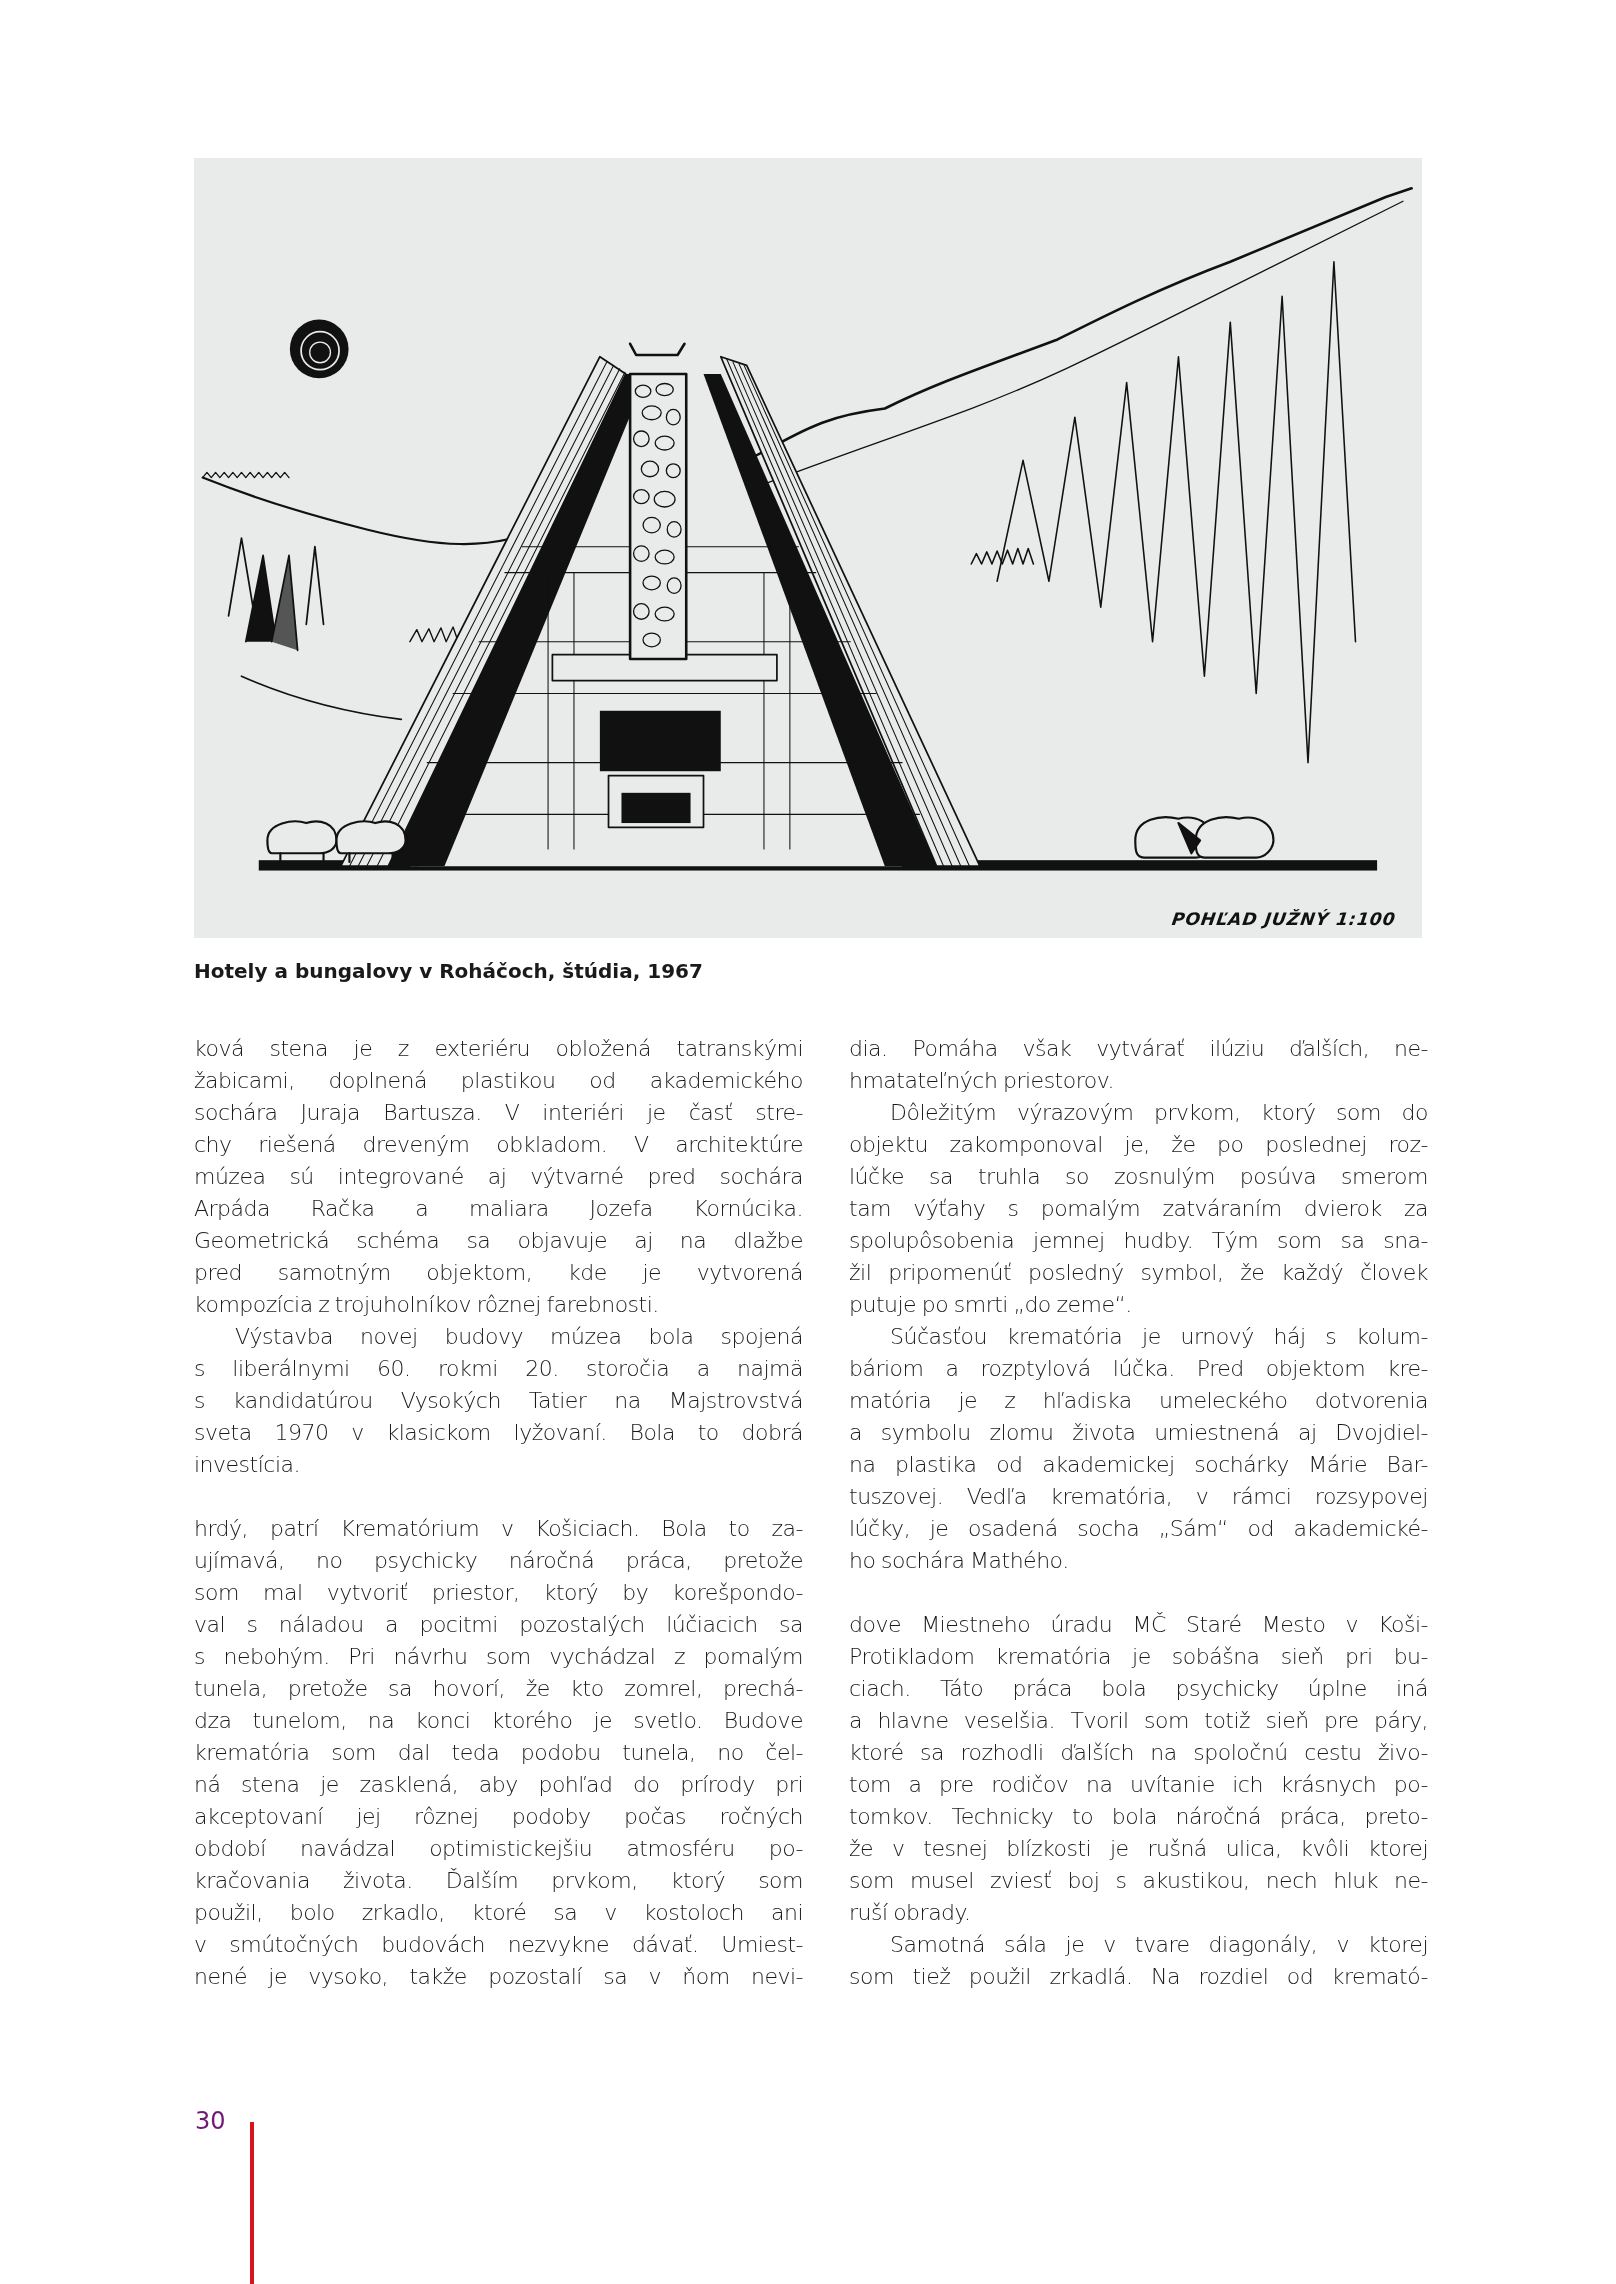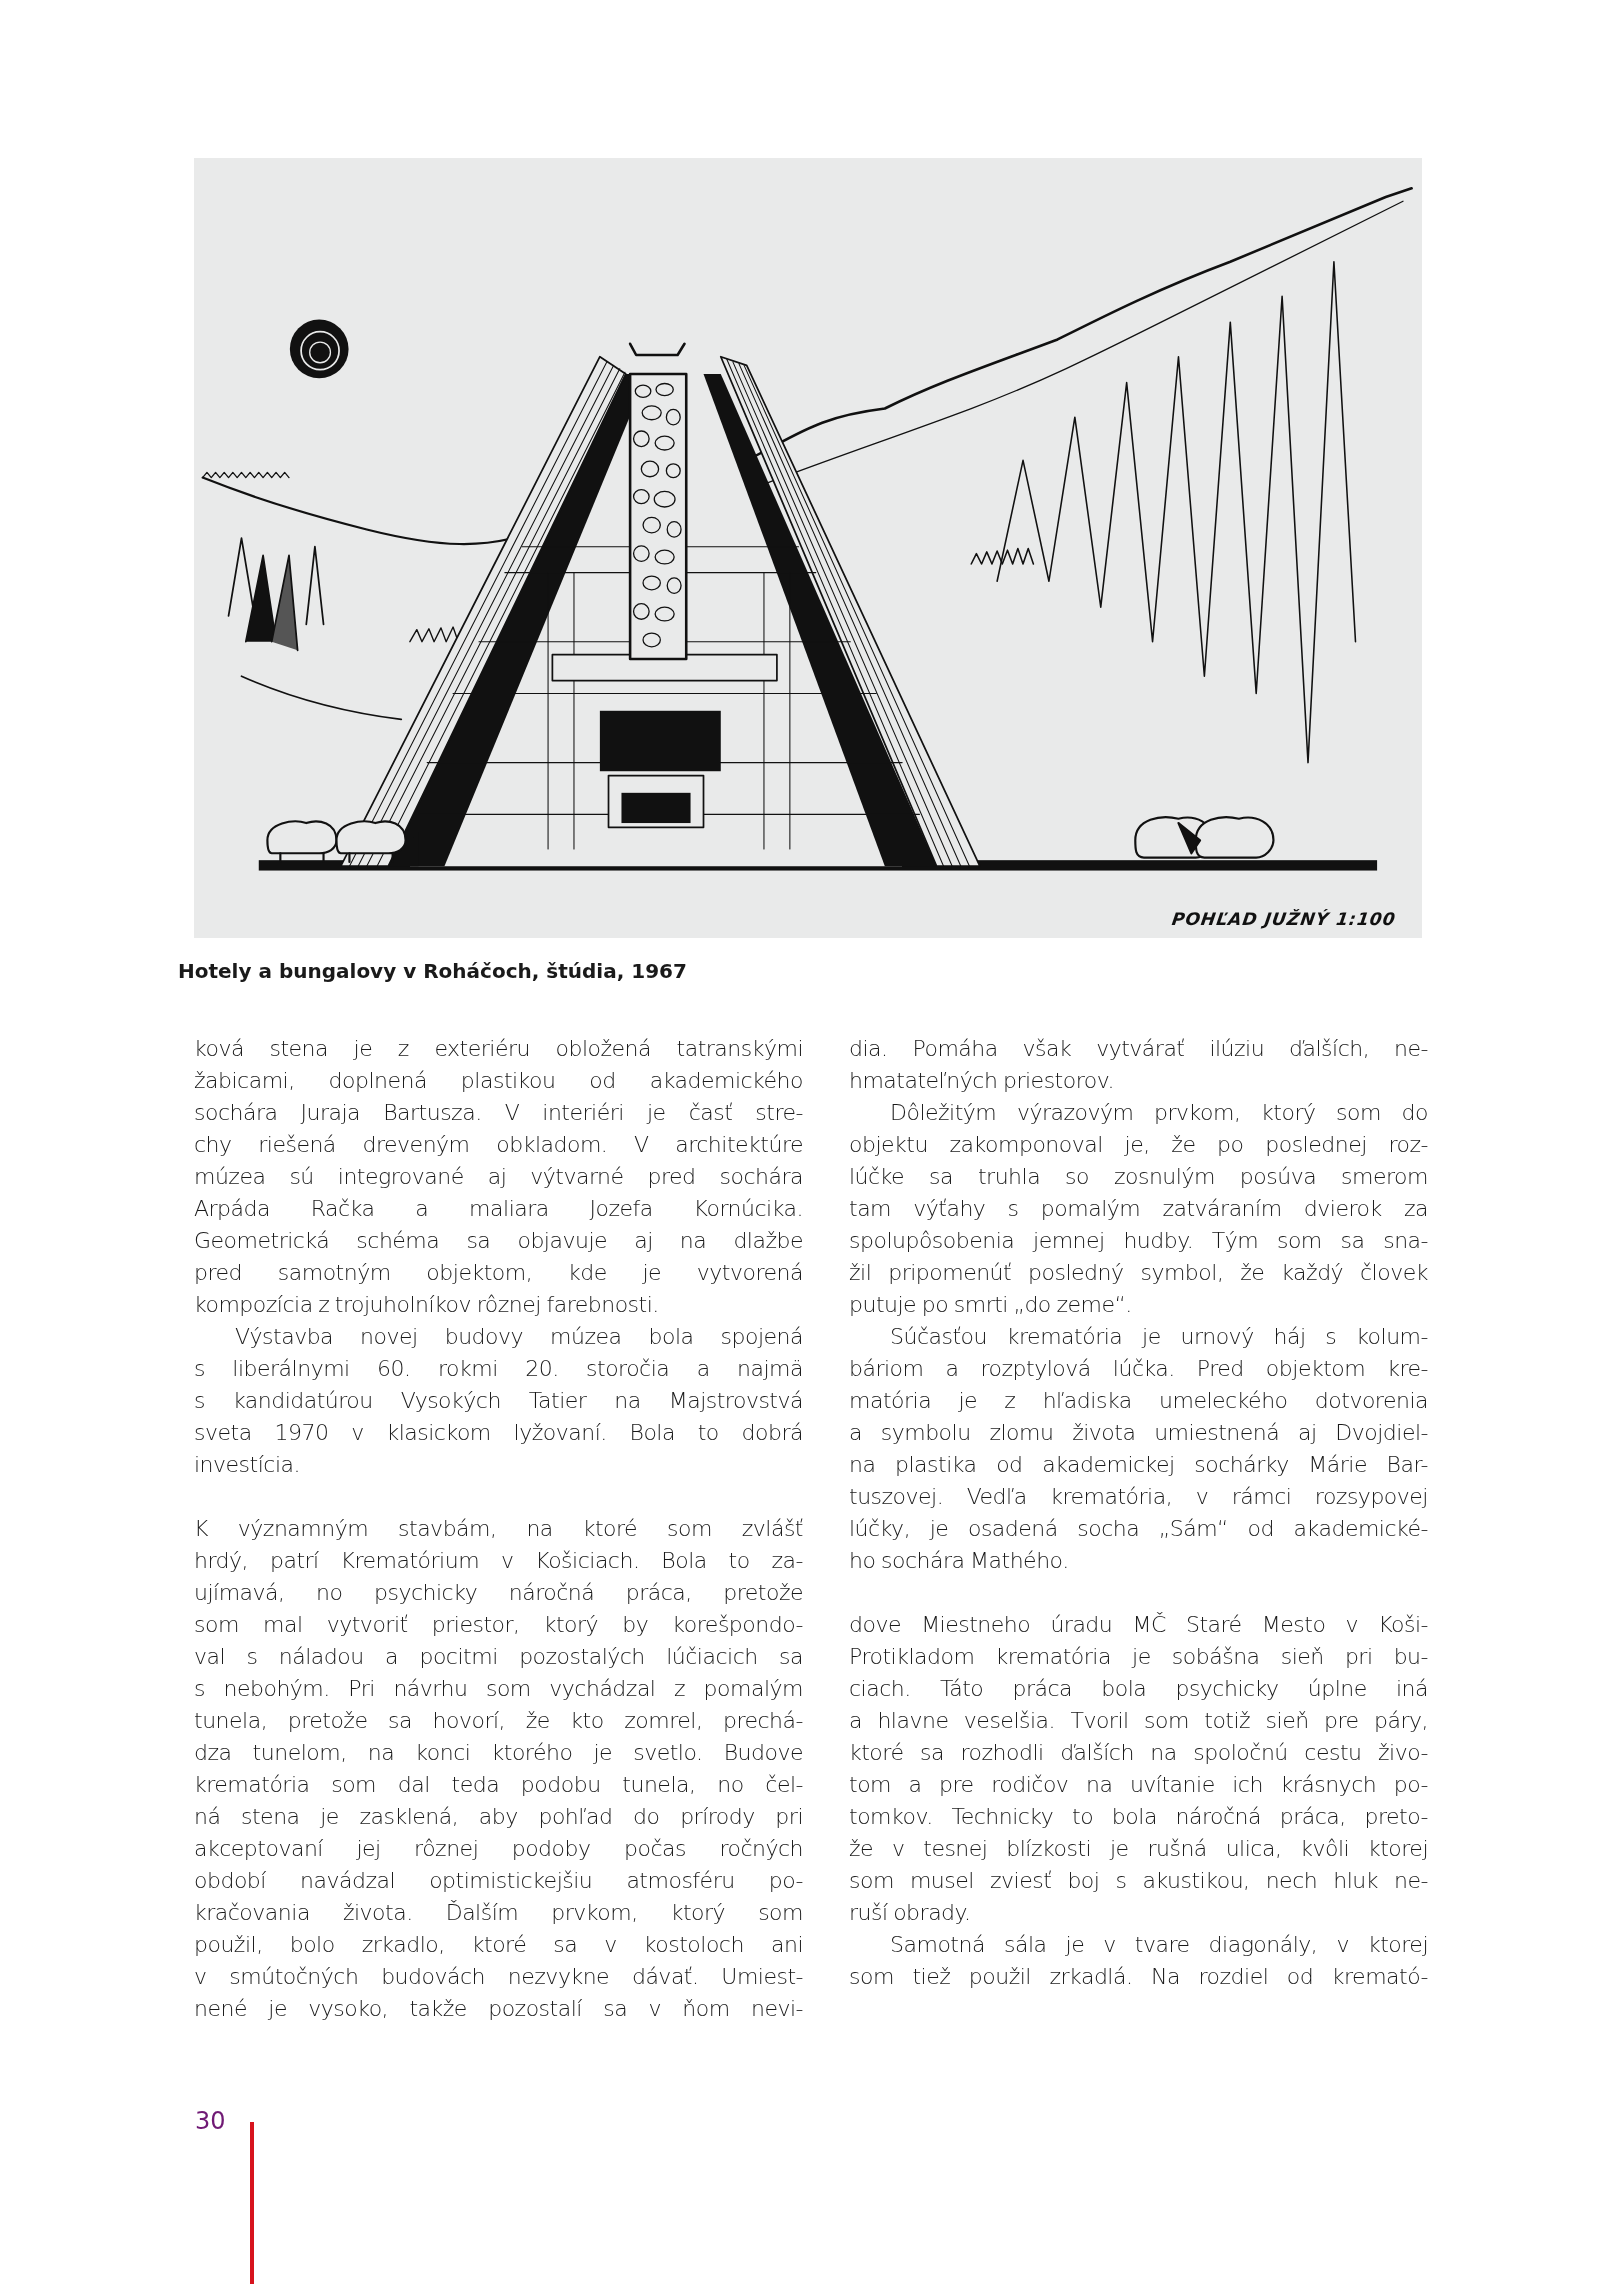--- a/index.html
+++ b/index.html
@@ -10,7 +10,7 @@
   .figure svg { position: absolute; left: 0; top: 0; width: 1228px; height: 780px; }
   .scale-label { position: absolute; right: 26px; top: 751px; font-family: "DejaVu Sans", sans-serif;
                  font-style: italic; font-weight: bold; font-size: 17.3px; letter-spacing: 0.9px; color: #111; transform: skewX(-8deg); }
-  .caption { position: absolute; left: 178px; top: 959px; font-size: 20px; font-weight: bold;
+  .caption { position: absolute; left: 194px; top: 959px; font-size: 20px; font-weight: bold;
              font-family: "DejaVu Sans", sans-serif; color: #1a1a1a; letter-spacing: 0; }
   .col { position: absolute; top: 1033px; font-size: 22px; line-height: 32px; text-align: justify;
          font-family: "DejaVu Sans", sans-serif; font-weight: 300; color: #1a1a1a; letter-spacing: -0.5px; word-spacing: -0.9px; }

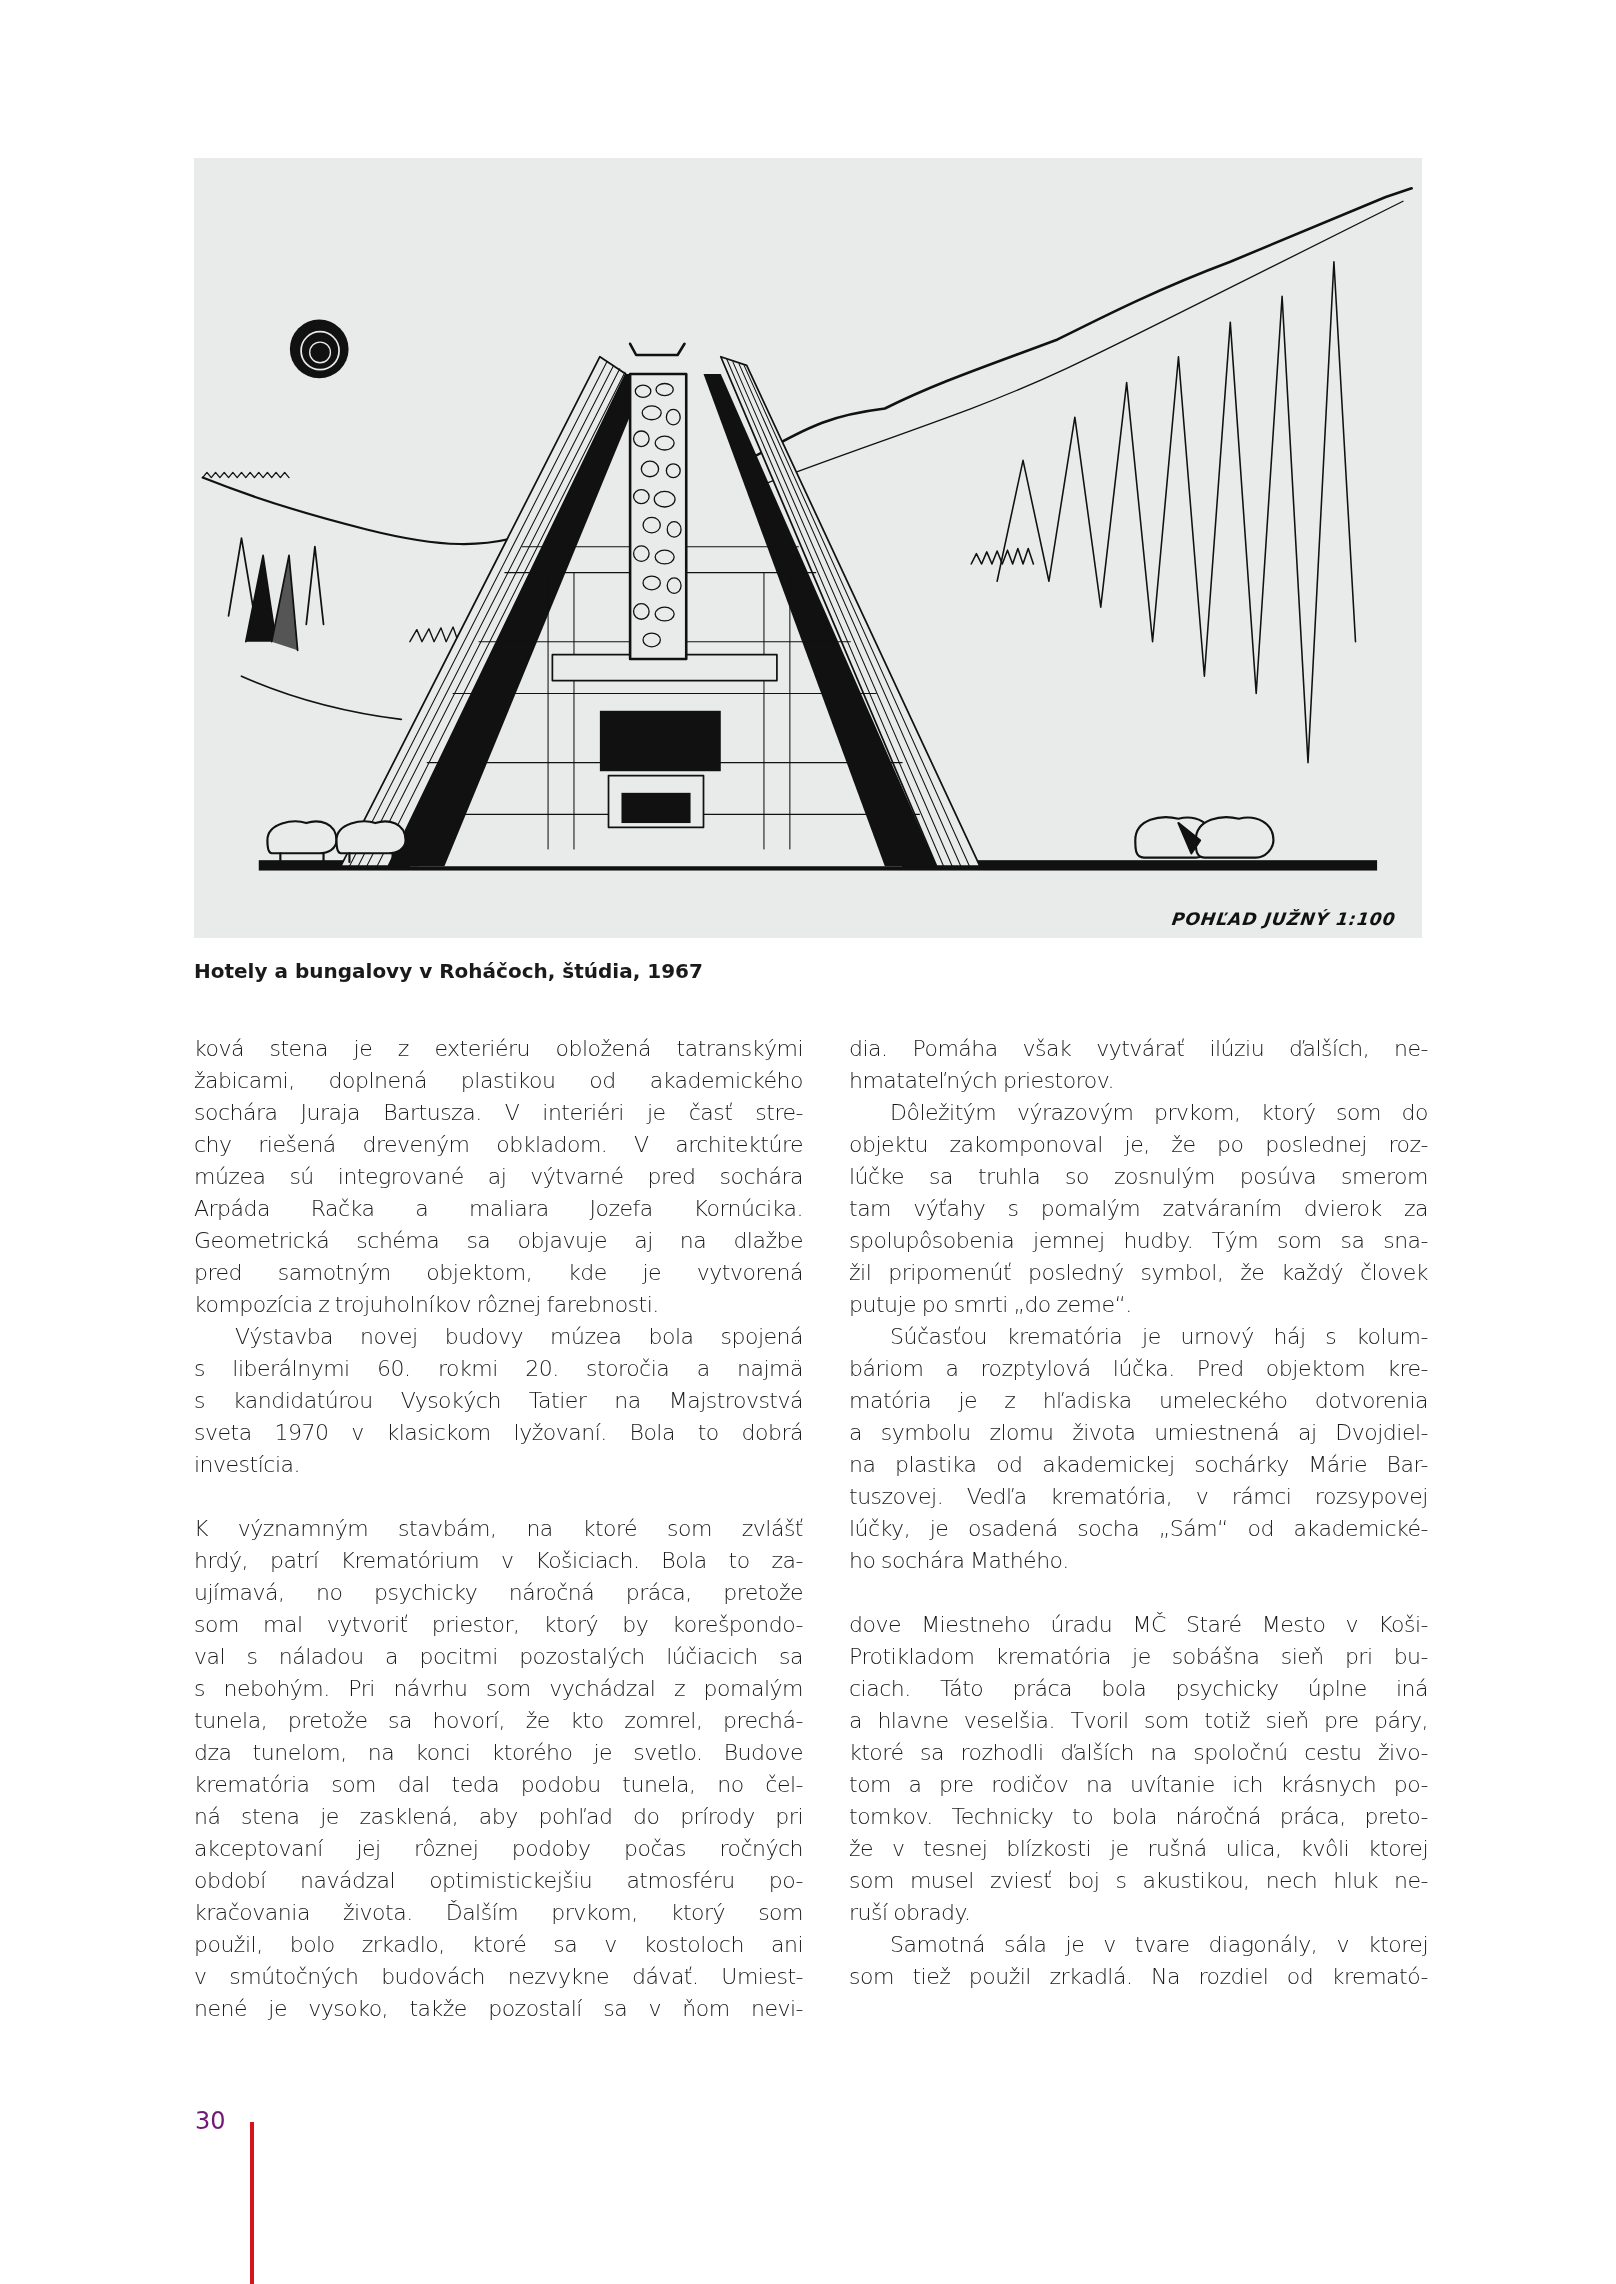--- a/index.html
+++ b/index.html
@@ -163,7 +163,6 @@
   <span class="line">sveta 1970 v klasickom lyžovaní. Bola to dobrá</span>
   <span class="line last">investícia.</span>
   <span class="line last">&nbsp;</span>
-  <span class="line">K významným stavbám, na ktoré som zvlášť</span>
   <span class="line">hrdý, patrí Krematórium v Košiciach. Bola to za-</span>
   <span class="line">ujímavá, no psychicky náročná práca, pretože</span>
   <span class="line">som mal vytvoriť priestor, ktorý by korešpondo-</span>

